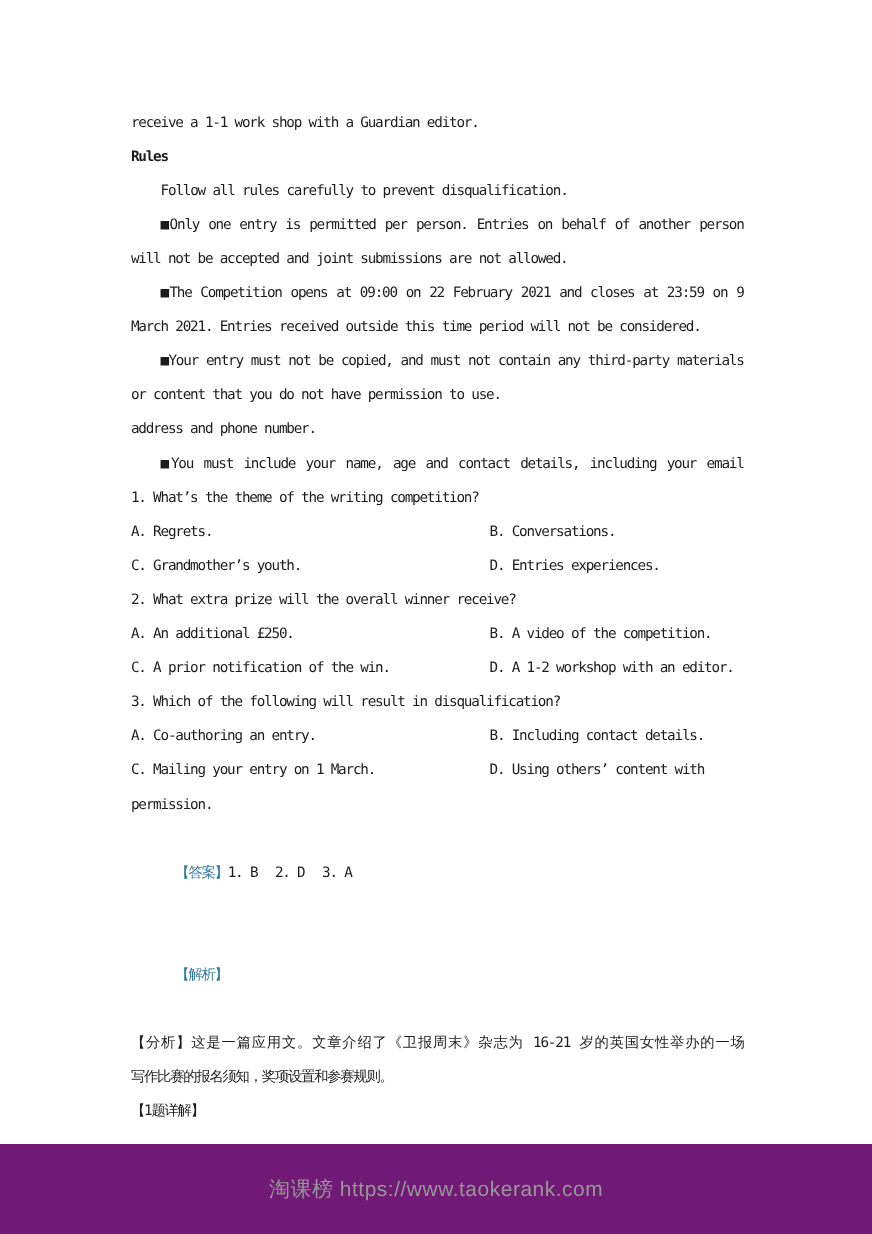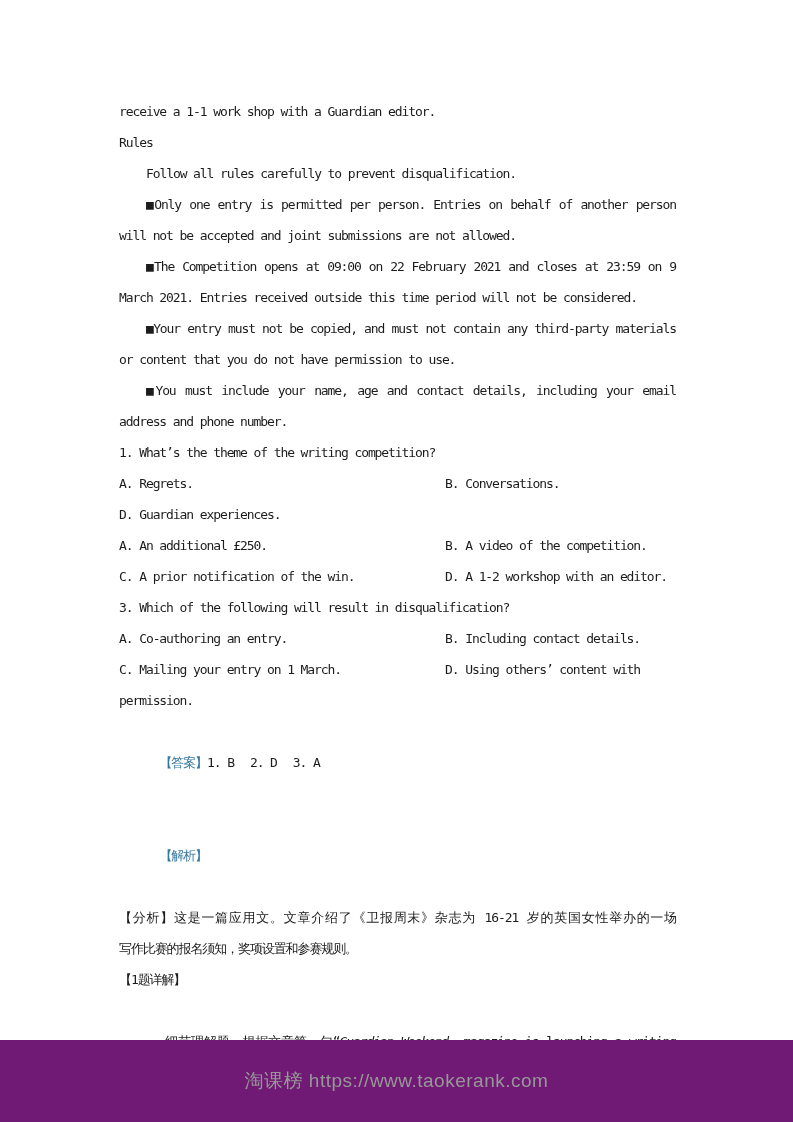--- a/index.html
+++ b/index.html
@@ -32,7 +32,7 @@
     letter-spacing: -1.1px;
     white-space: pre-wrap;
   }
-  .bold { font-weight: normal; }
+  .bold { font-weight: bold; }
   .indent { padding-left: 27px; }
   .jfull {
     text-align: justify;

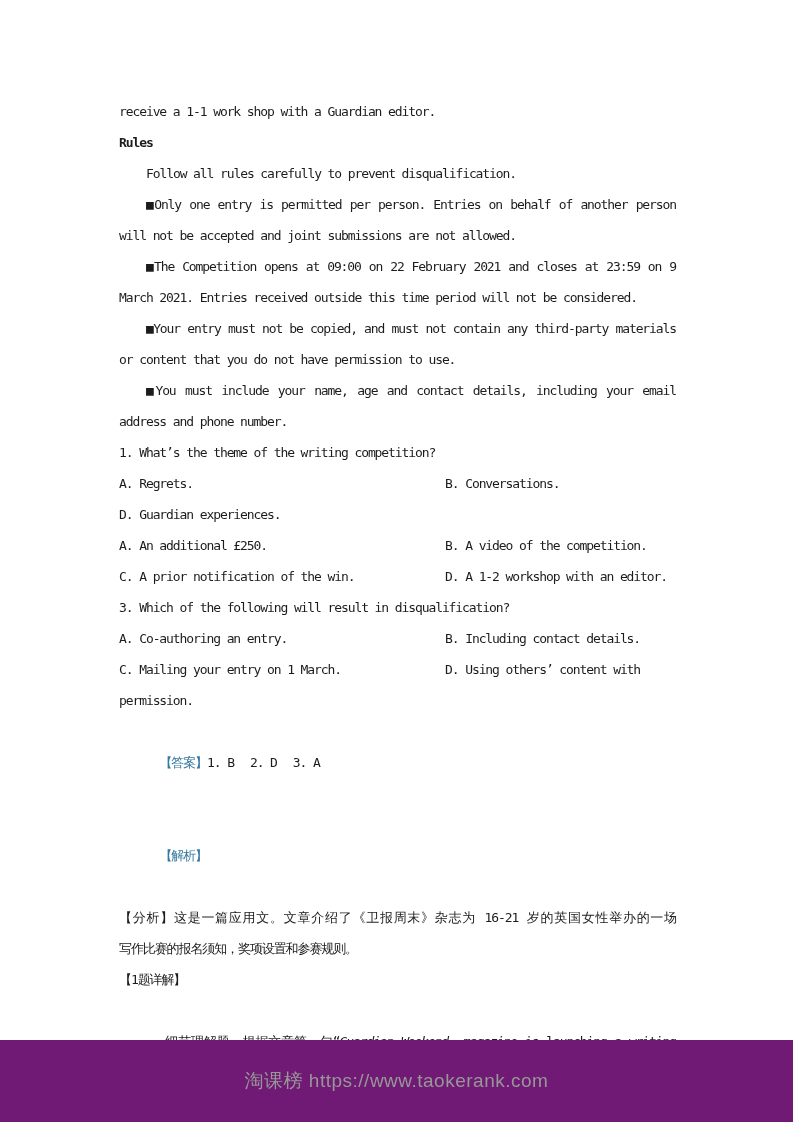--- a/index.html
+++ b/index.html
@@ -81,8 +81,8 @@
     <div class="line indent jfull">■Your entry must not be copied, and must not contain any third-party materials</div>
     <div class="line">or content that you do not have permission to use.</div>
 
+    <div class="line">address and phone number.</div>
     <div class="line indent jfull">■You must include your name, age and contact details, including your email</div>
-    <div class="line">address and phone number.</div>
 
     <div class="line">1. What’s the theme of the writing competition?</div>
     <div class="line opt-row">

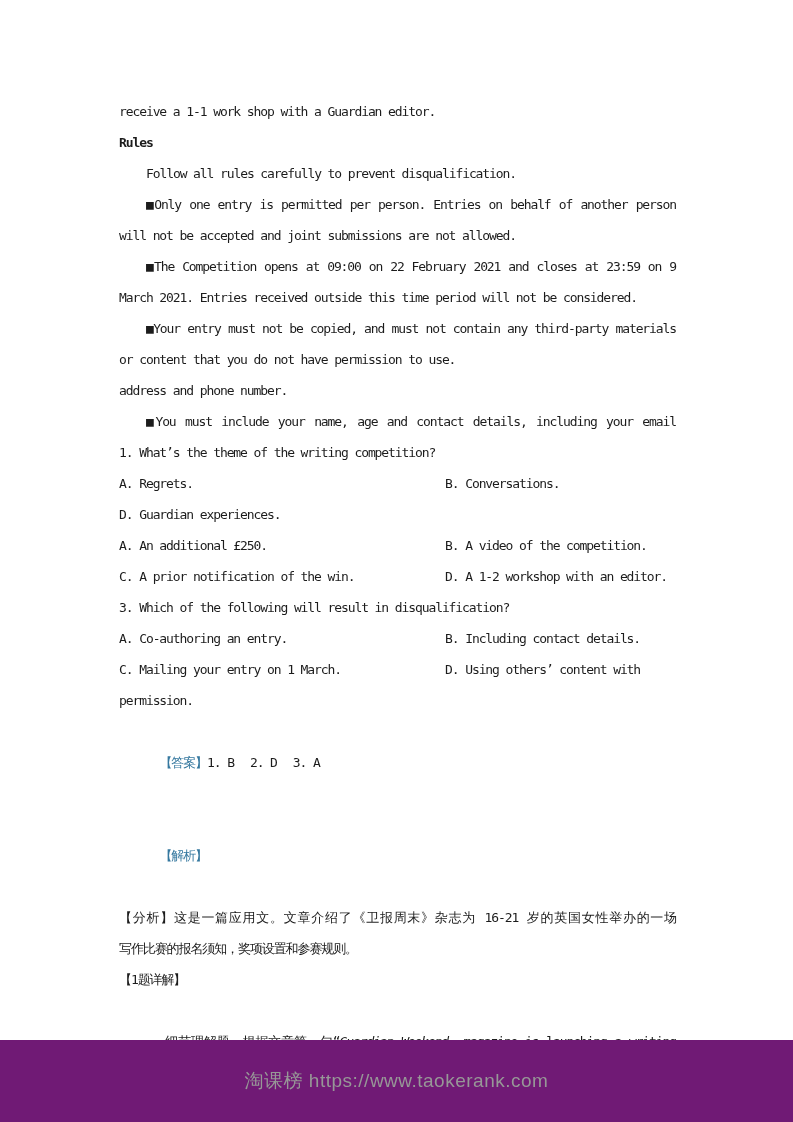--- a/index.html
+++ b/index.html
@@ -90,6 +90,7 @@
       <span class="opt-b">B. Conversations.</span>
     </div>
     <div class="line opt-row">
+      <span class="opt-a">C. Grandmother’s youth.</span>
       <span class="opt-b">D. Guardian experiences.</span>
     </div>
 

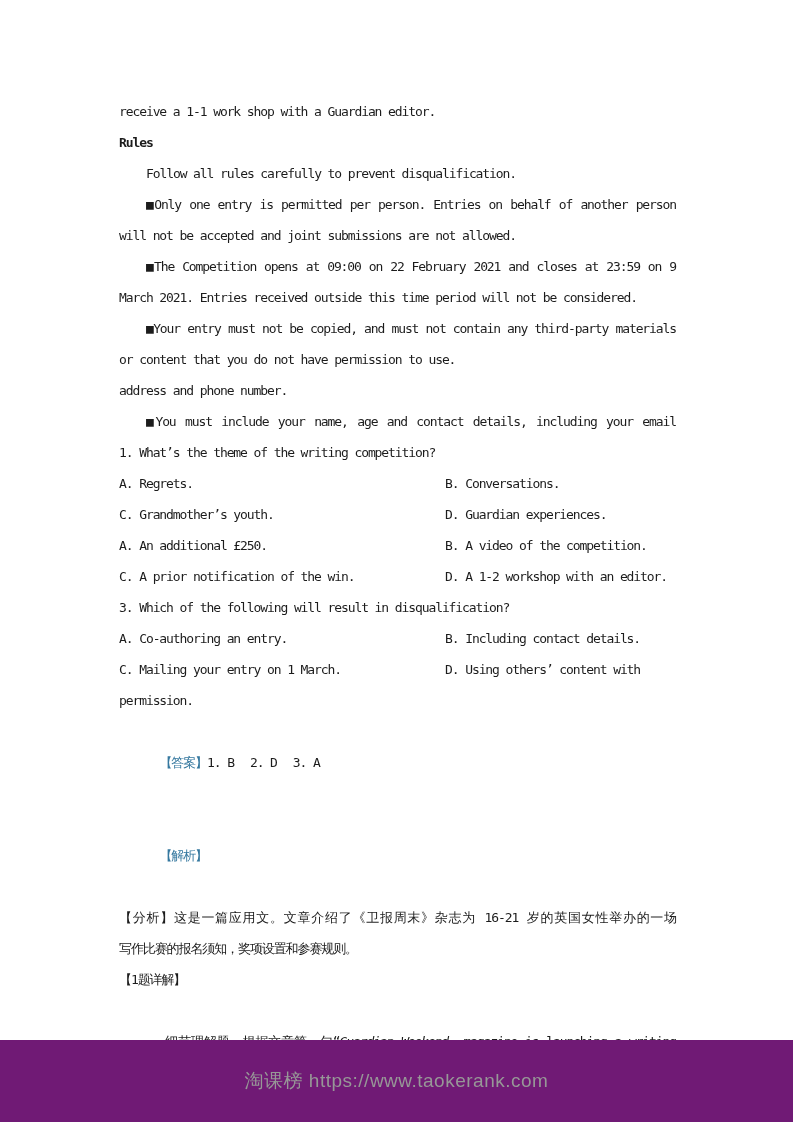--- a/index.html
+++ b/index.html
@@ -91,7 +91,7 @@
     </div>
     <div class="line opt-row">
       <span class="opt-a">C. Grandmother’s youth.</span>
-      <span class="opt-b">D. Guardian experiences.</span>
+      <span class="opt-b">D. Entries experiences.</span>
     </div>
 
     <div class="line opt-row">

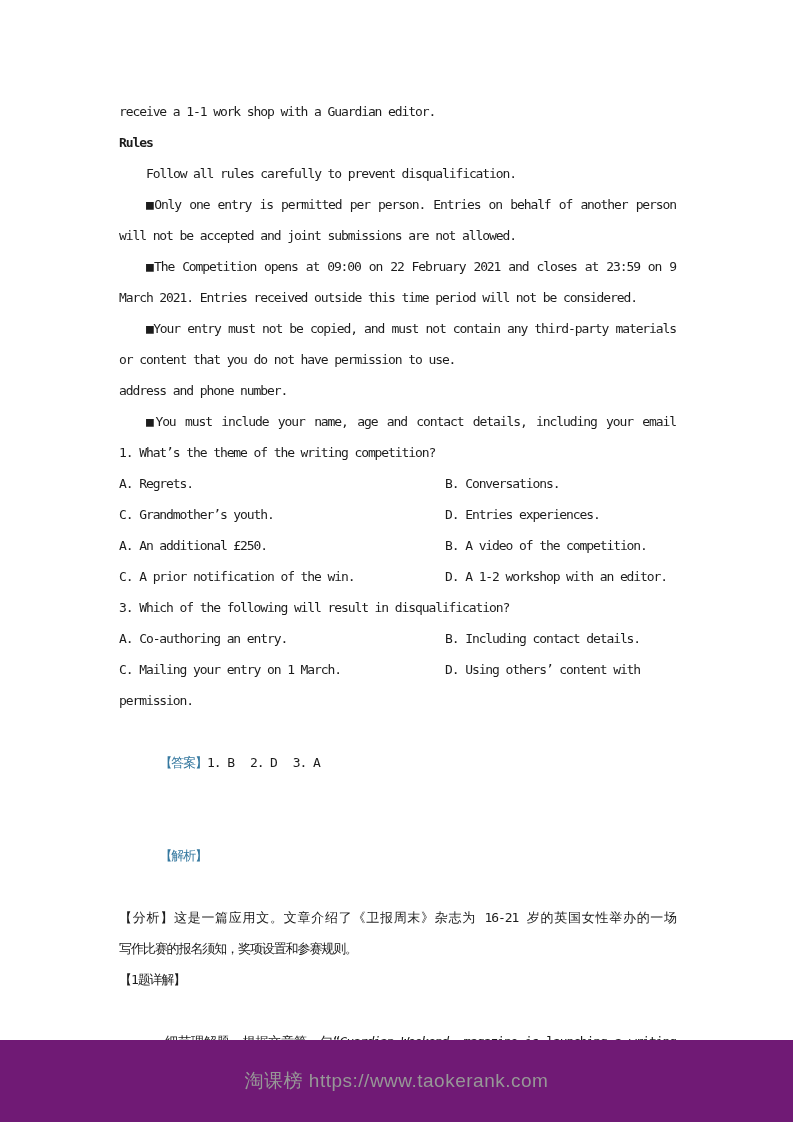--- a/index.html
+++ b/index.html
@@ -94,6 +94,7 @@
       <span class="opt-b">D. Entries experiences.</span>
     </div>
 
+    <div class="line">2. What extra prize will the overall winner receive?</div>
     <div class="line opt-row">
       <span class="opt-a">A. An additional £250.</span>
       <span class="opt-b">B. A video of the competition.</span>

